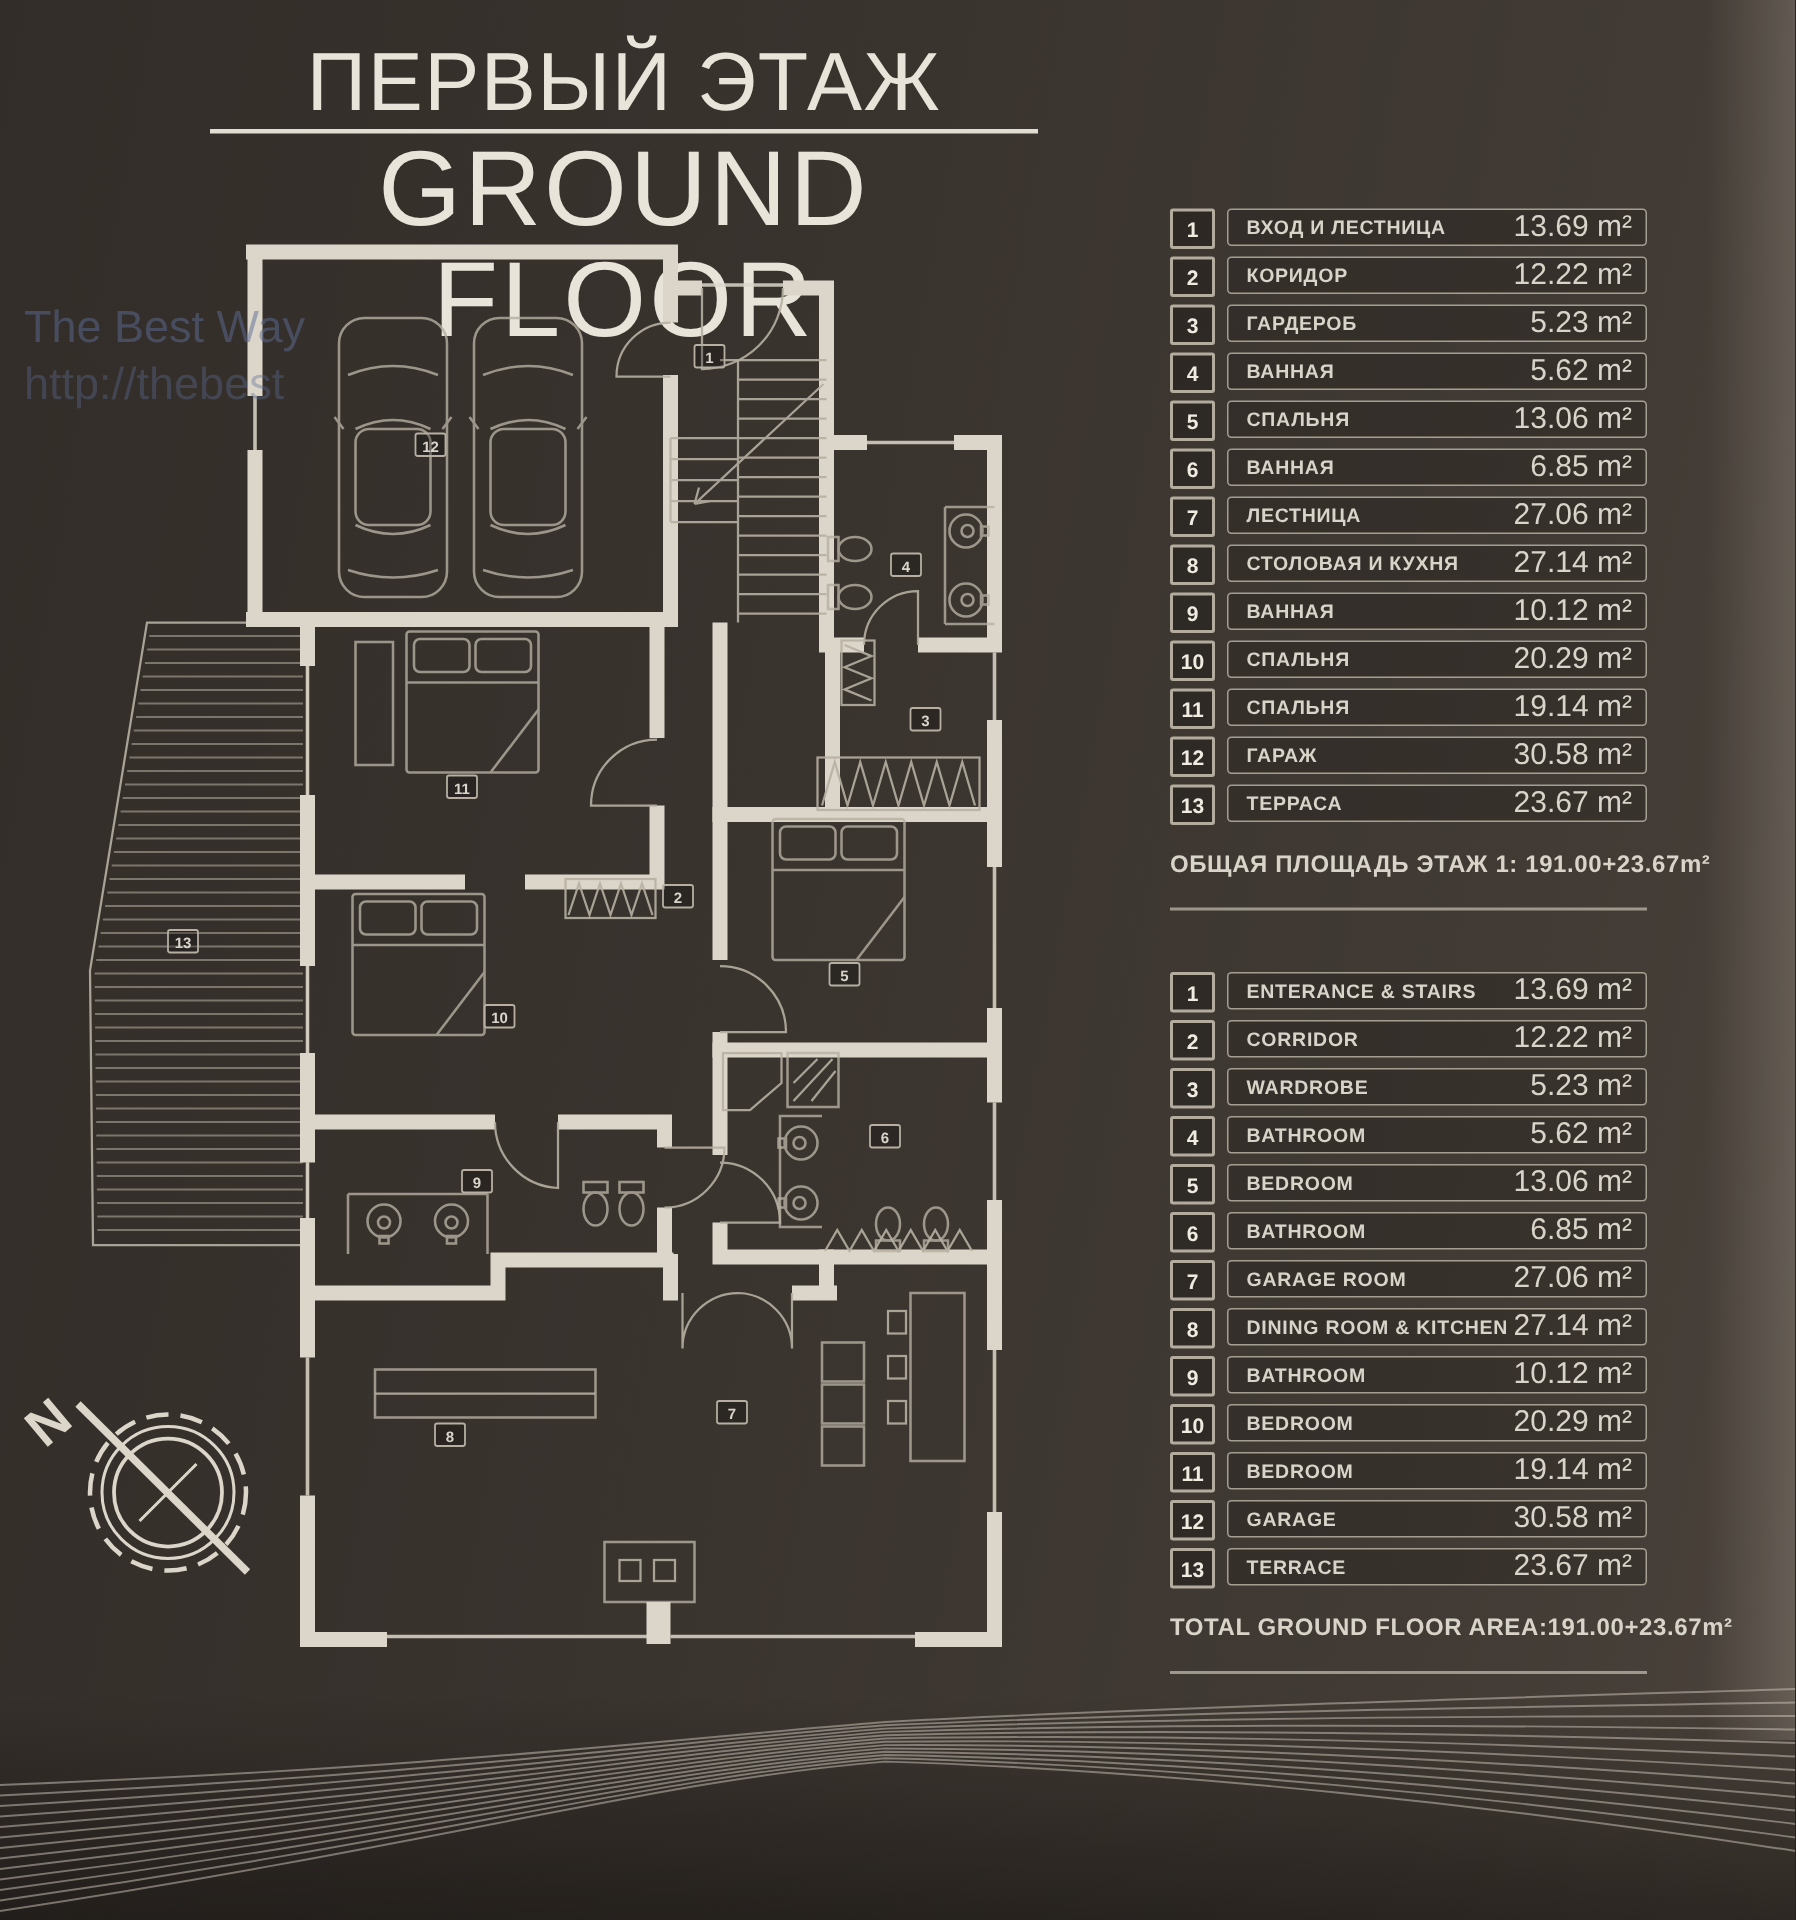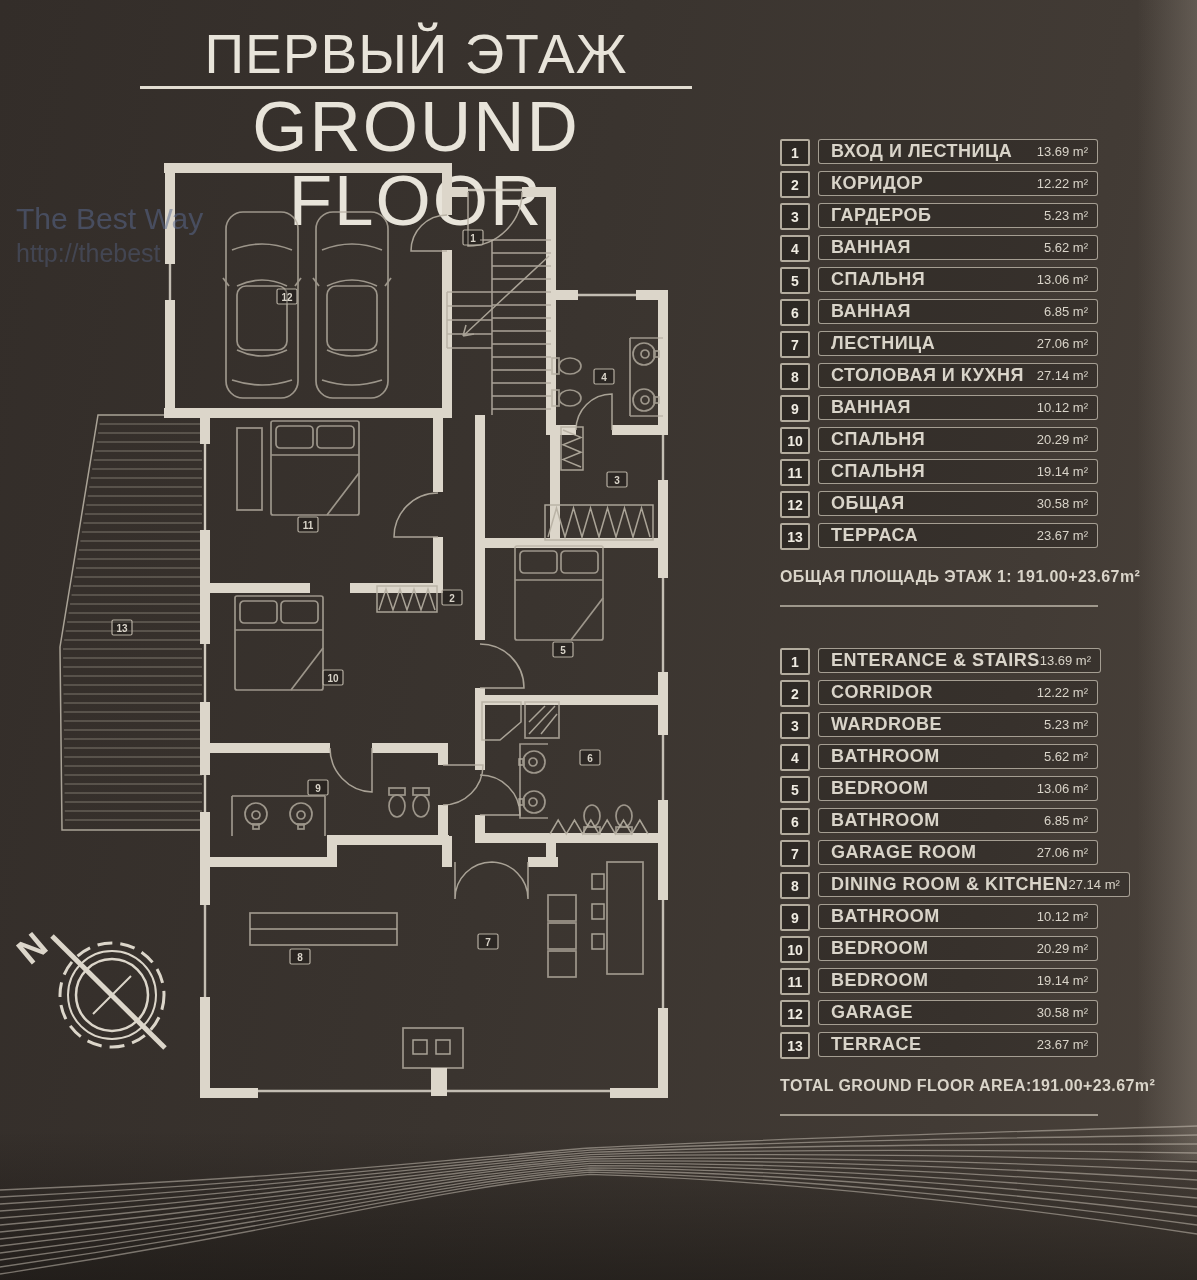--- a/index.html
+++ b/index.html
@@ -32,7 +32,7 @@
         display:flex;align-items:center;justify-content:center;flex:0 0 auto;}
   .lbar{flex:1;border:1px solid rgba(185,178,164,.85);border-radius:3px;background:rgba(0,0,0,.16);
         display:flex;align-items:center;justify-content:space-between;padding:0 9px 0 12px;color:var(--text);}
-  .lname{font-size:18px;font-weight:700;letter-spacing:.5px;white-space:nowrap;}
+  .lname{font-size:13px;font-weight:700;letter-spacing:.5px;white-space:nowrap;}
   .larea{font-size:13px;font-weight:400;white-space:nowrap;}
   .ltotal{margin-top:13px;color:var(--text);font-size:16px;font-weight:700;letter-spacing:.4px;white-space:nowrap;}
   .lrule{height:2px;background:rgba(190,183,170,.75);margin-top:12px;}

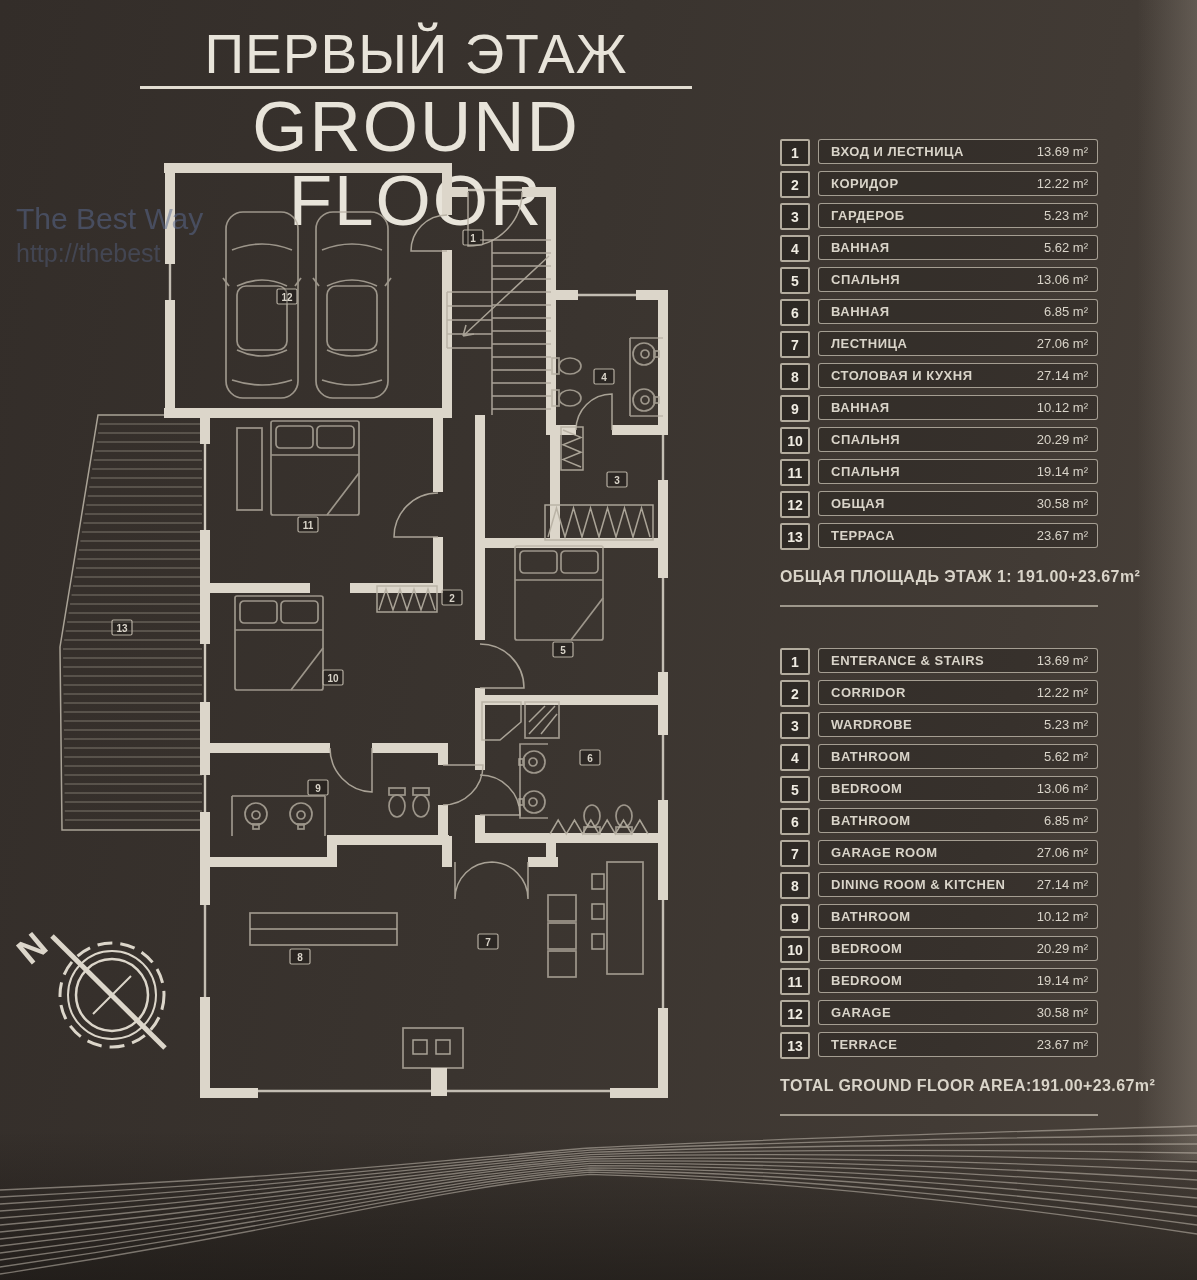--- a/index.html
+++ b/index.html
@@ -33,7 +33,7 @@
   .lbar{flex:1;border:1px solid rgba(185,178,164,.85);border-radius:3px;background:rgba(0,0,0,.16);
         display:flex;align-items:center;justify-content:space-between;padding:0 9px 0 12px;color:var(--text);}
   .lname{font-size:13px;font-weight:700;letter-spacing:.5px;white-space:nowrap;}
-  .larea{font-size:13px;font-weight:400;white-space:nowrap;}
+  .larea{font-size:20px;font-weight:400;white-space:nowrap;}
   .ltotal{margin-top:13px;color:var(--text);font-size:16px;font-weight:700;letter-spacing:.4px;white-space:nowrap;}
   .lrule{height:2px;background:rgba(190,183,170,.75);margin-top:12px;}
   

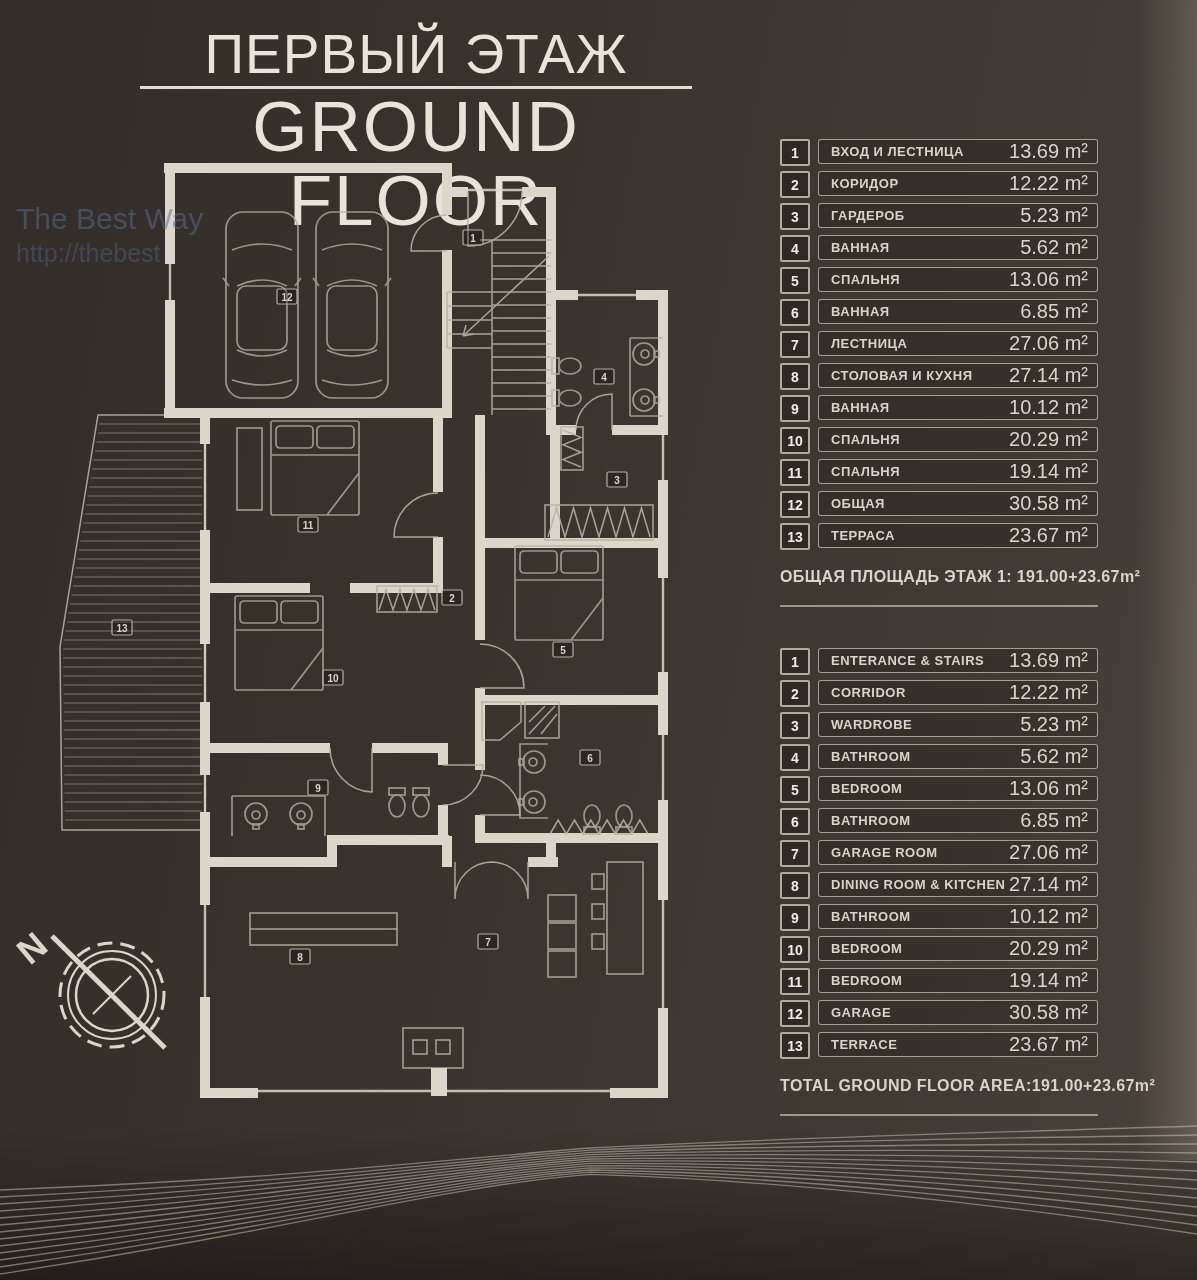--- a/index.html
+++ b/index.html
@@ -22,7 +22,7 @@
   
   .watermark{position:absolute;left:16px;top:200px;color:#5b6c94;line-height:1.25;z-index:5;pointer-events:none;}
   .watermark .w1{font-size:30px;opacity:.5;}
-  .watermark .w2{font-size:25px;opacity:.38;}
+  .watermark .w2{font-size:30px;opacity:.38;}
   
   .legend{position:absolute;left:780px;width:318px;display:flex;flex-direction:column;gap:7px;}
   .legend-ru{top:139px;} .legend-en{top:648px;}

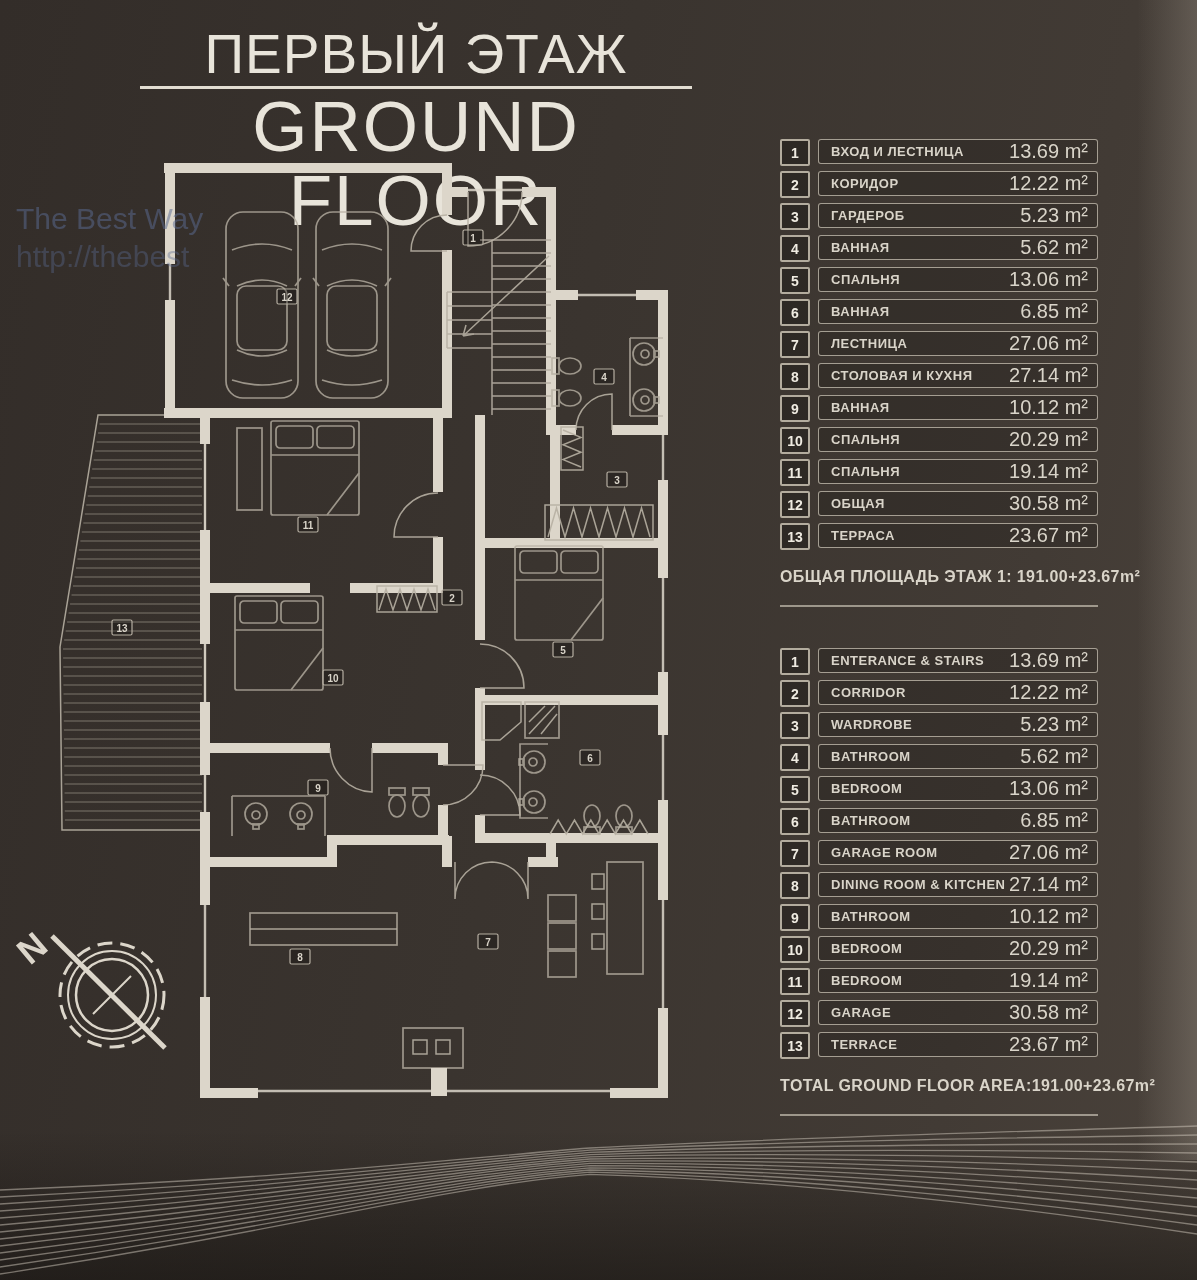--- a/index.html
+++ b/index.html
@@ -402,7 +402,7 @@
         <div class="lrow">
           <div class="lnum">12</div>
           <div class="lbar">
-            <span class="lname">ОБЩАЯ</span>
+            <span class="lname">ГАРАЖ</span>
             <span class="larea">30.58 m²</span>
           </div>
         </div>

